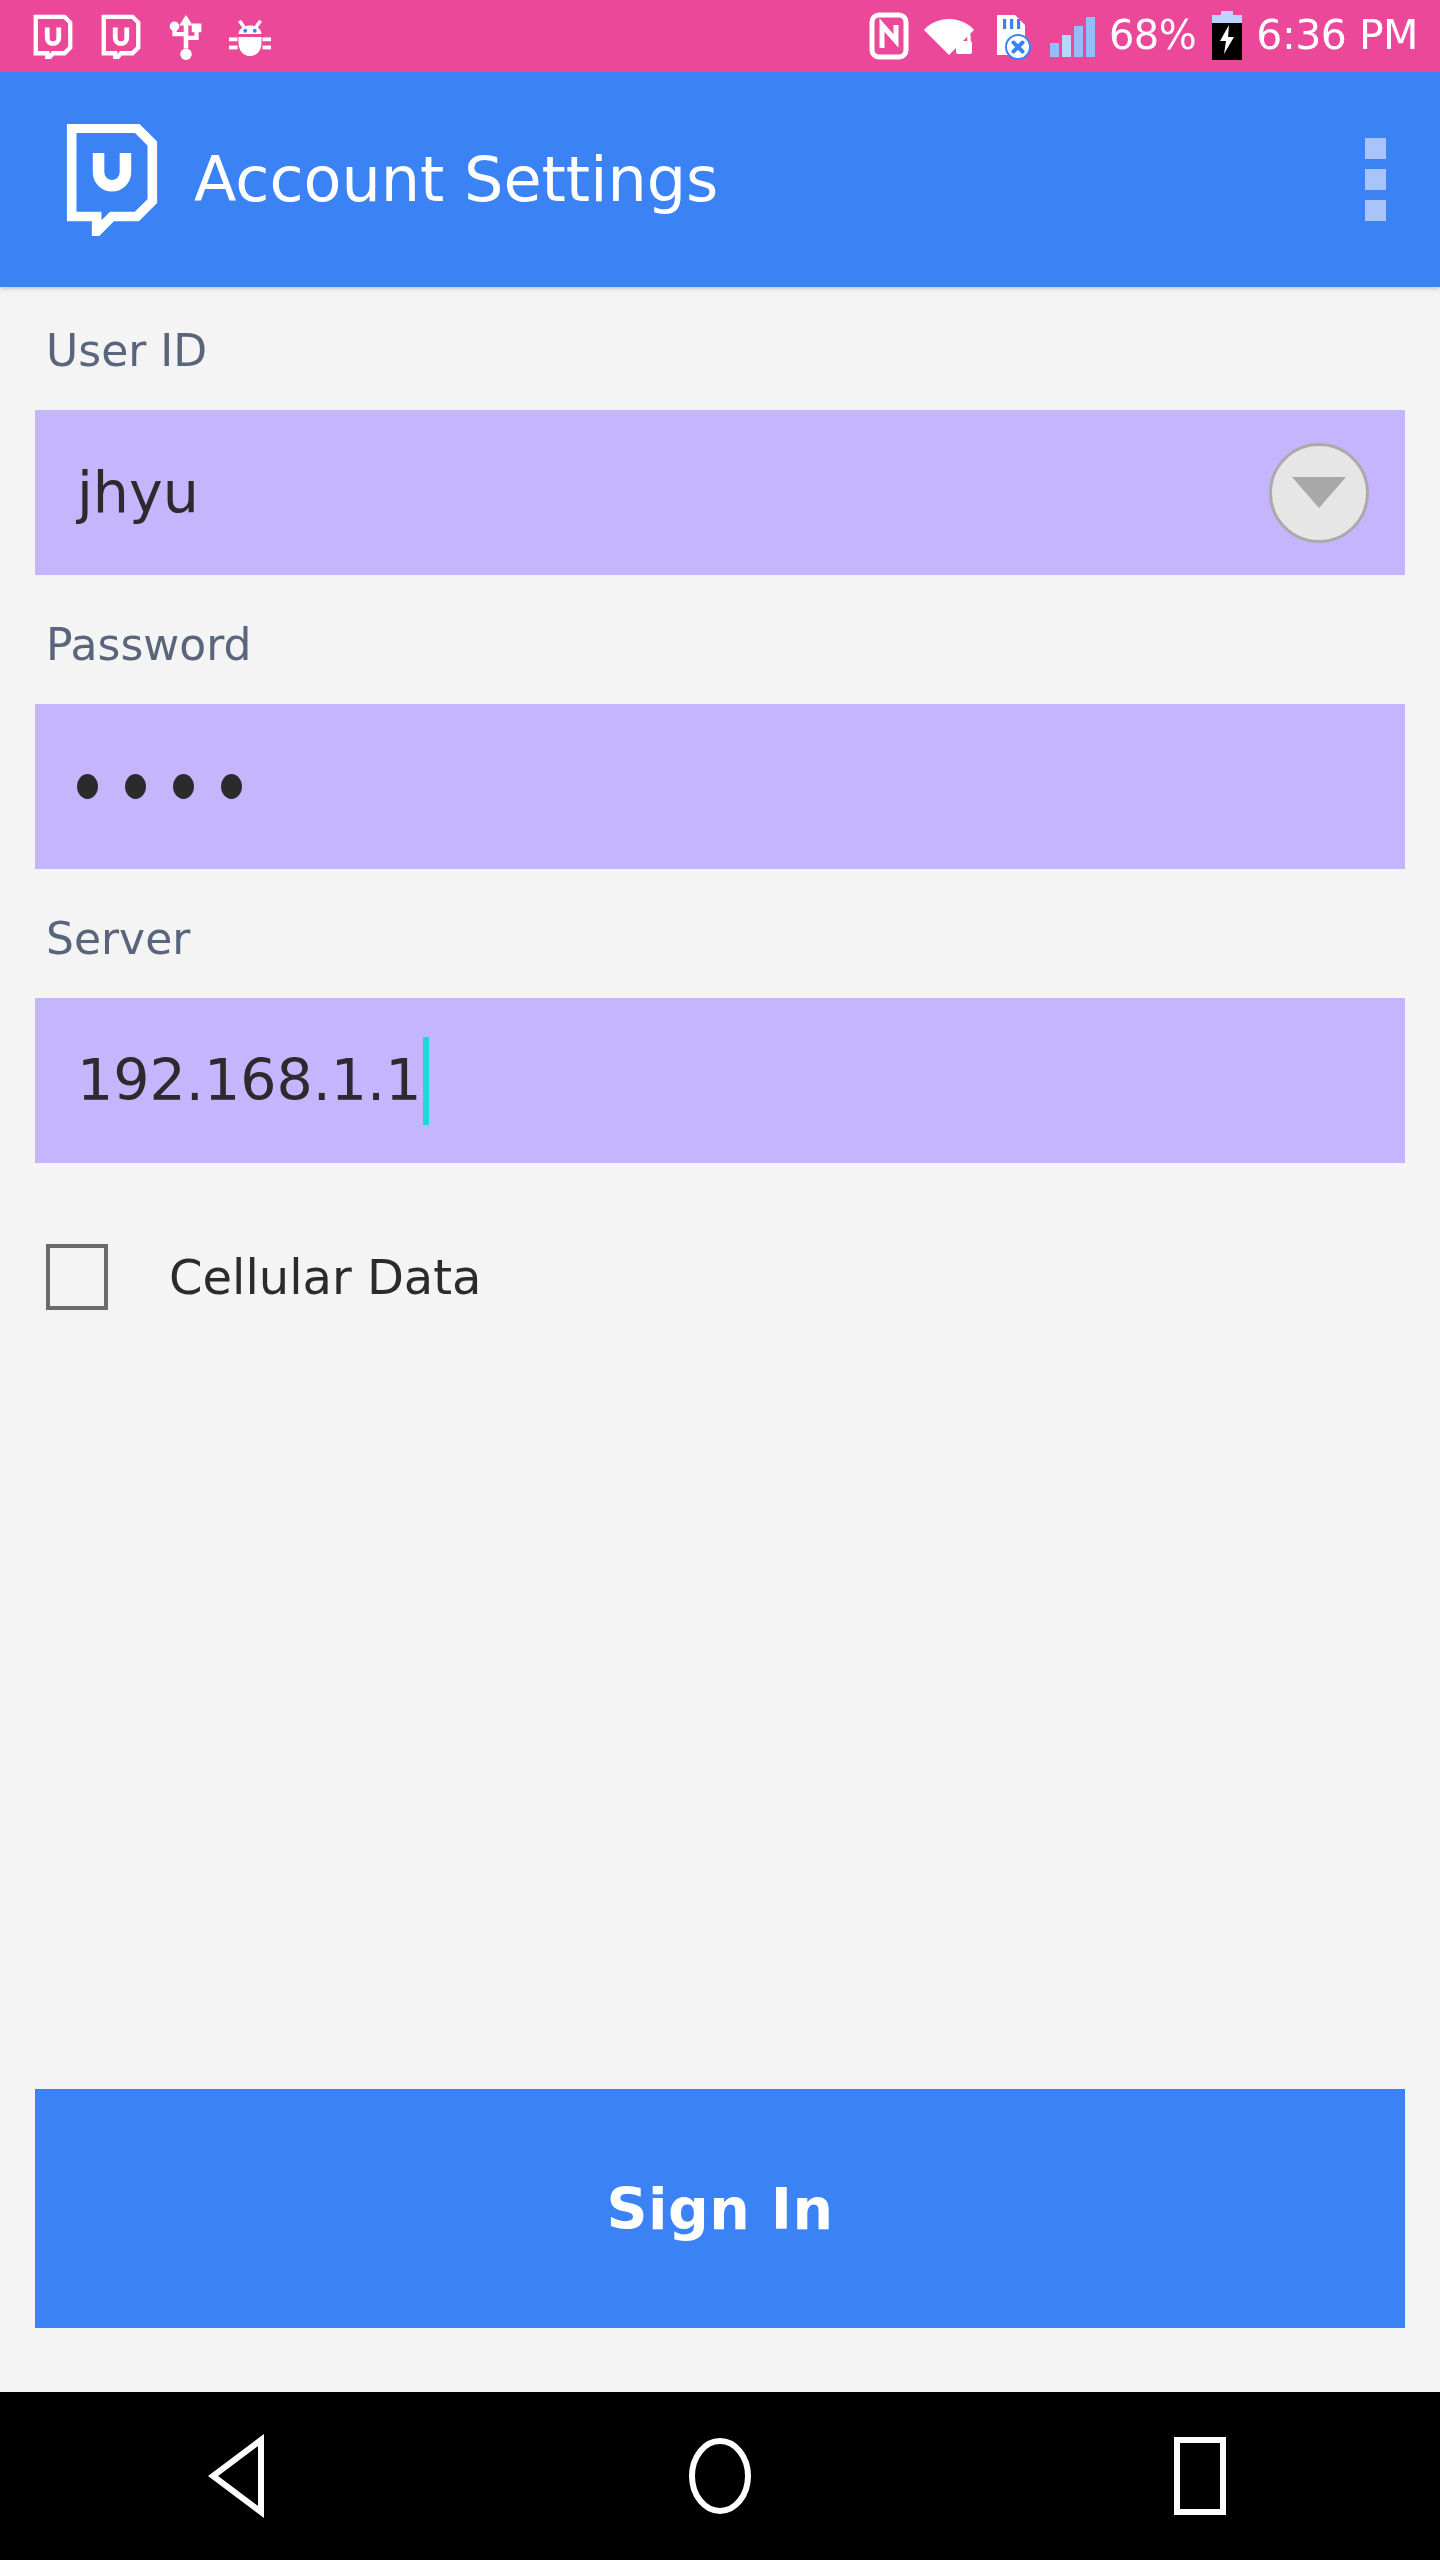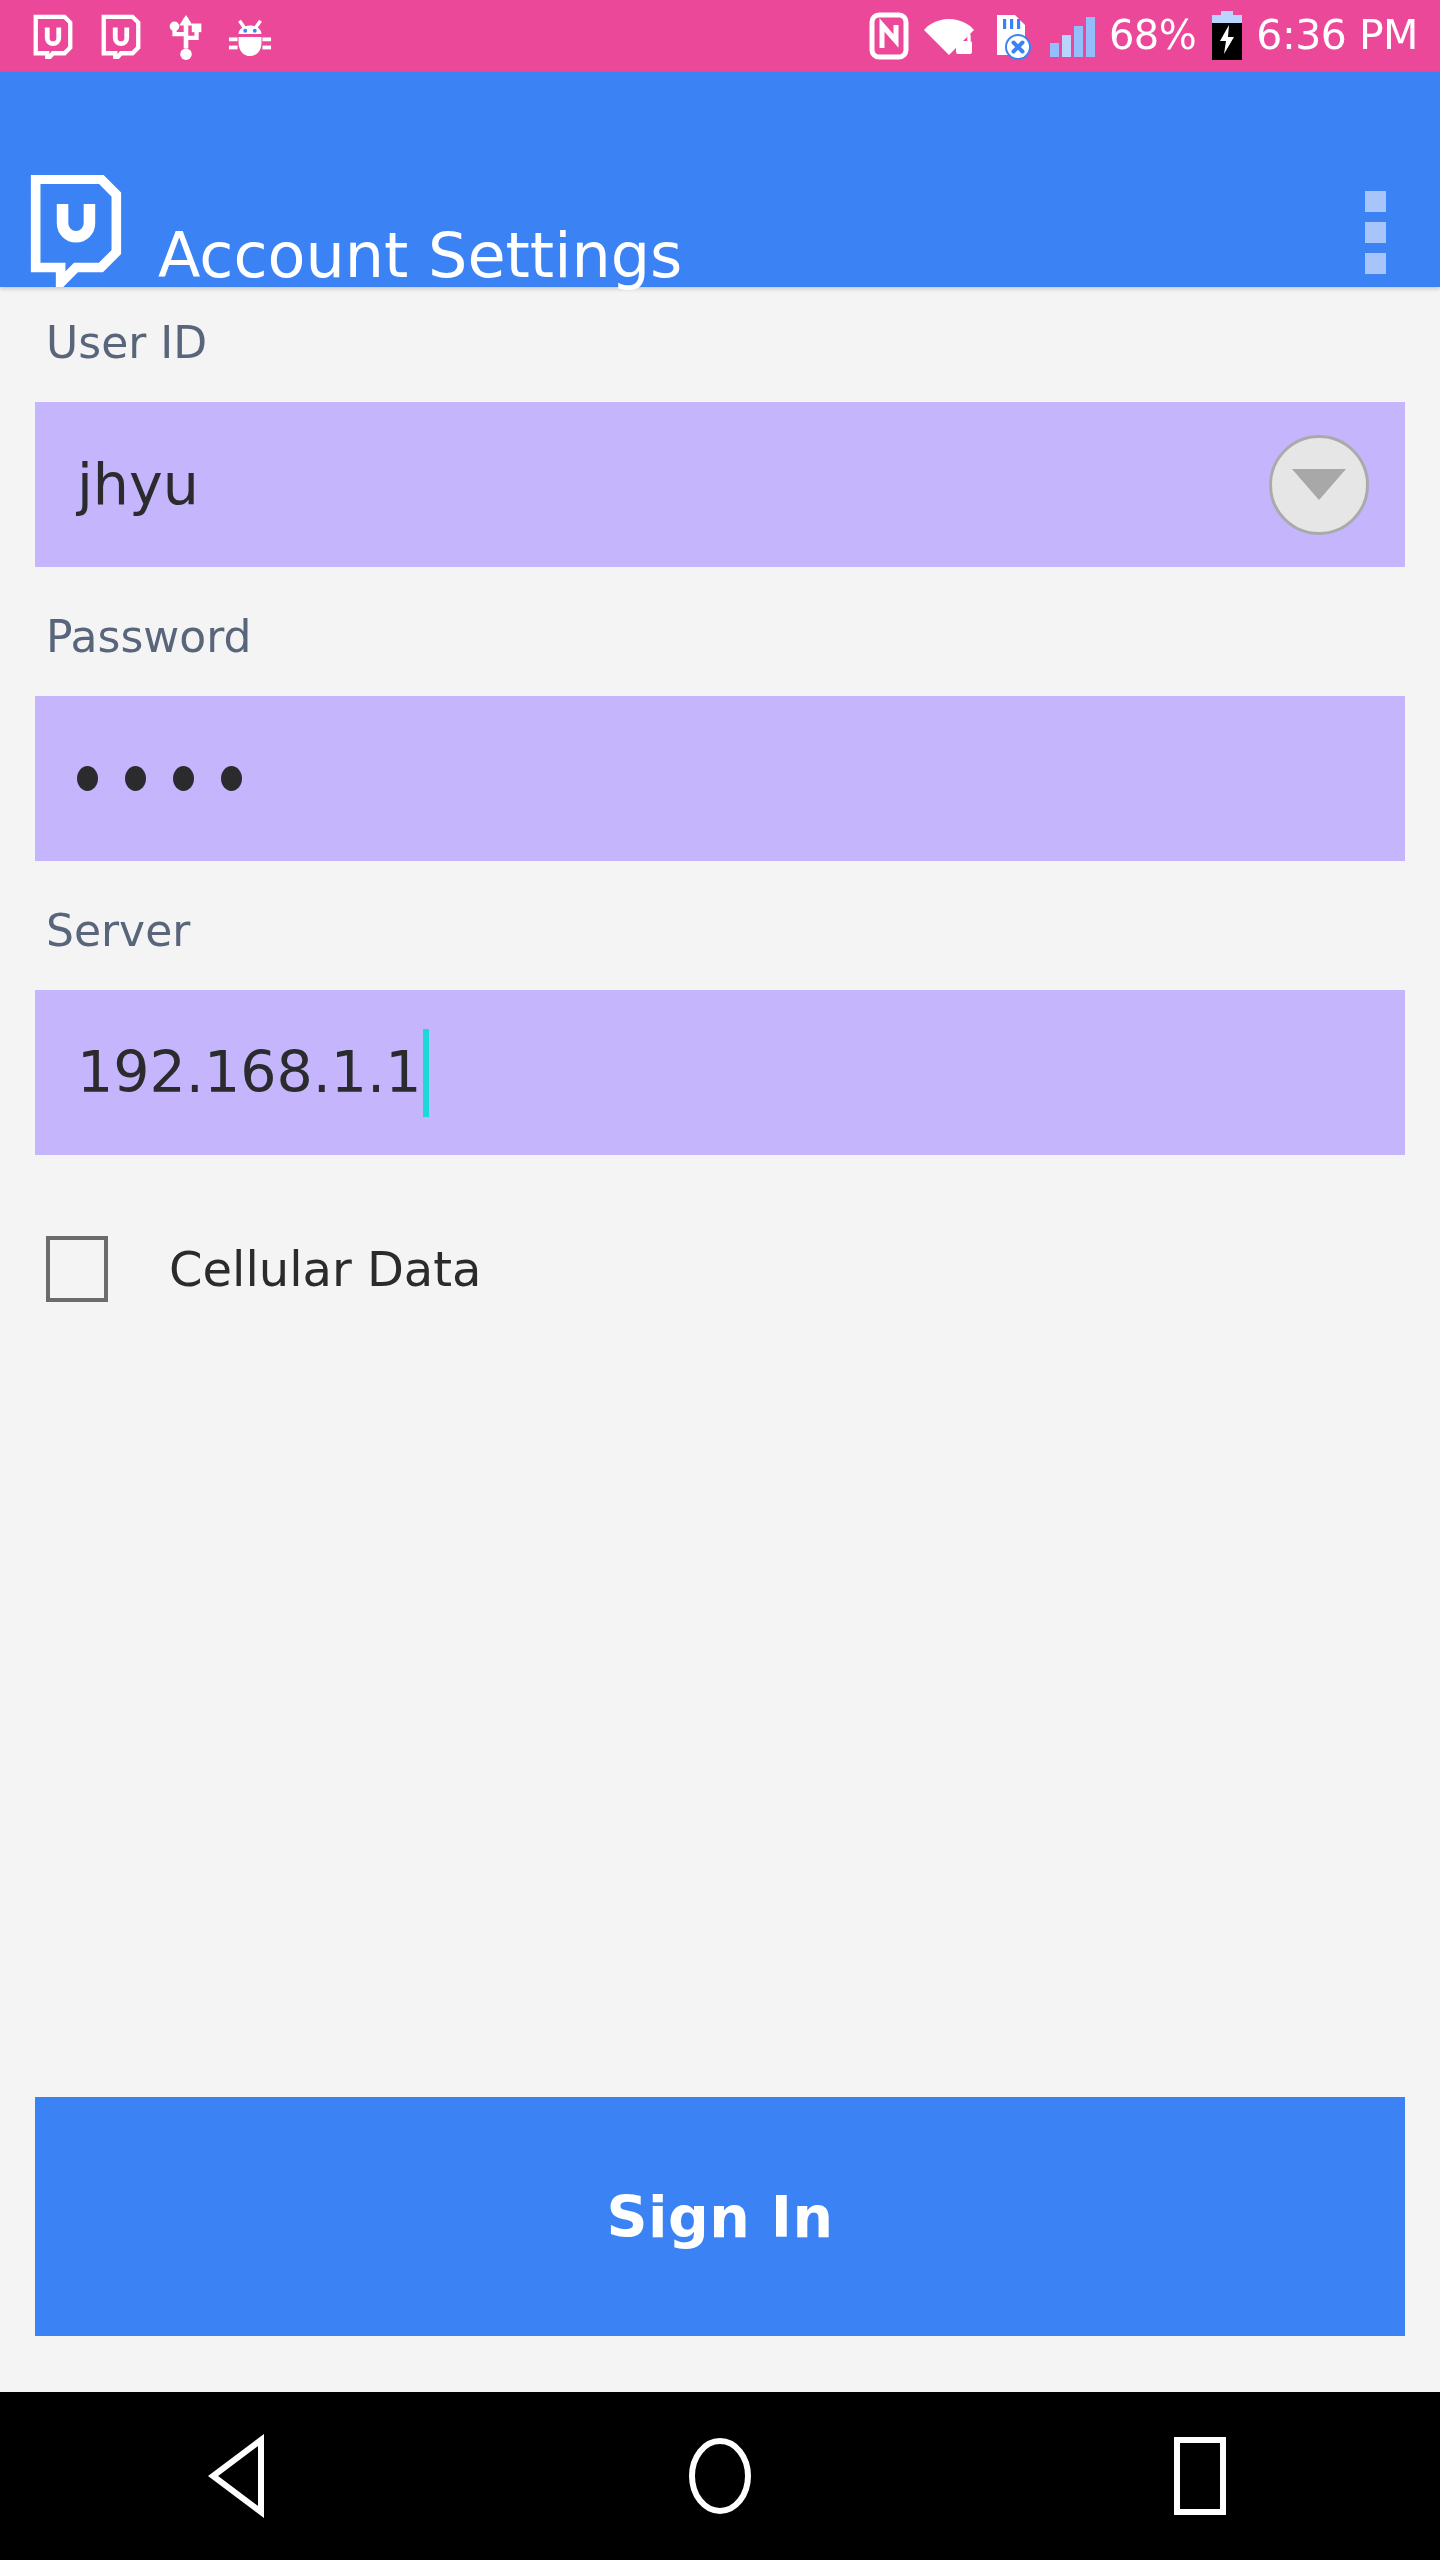--- a/index.html
+++ b/index.html
@@ -70,8 +70,8 @@
     height: 215px;
     background: #3b82f5;
     display: flex;
-    align-items: flex-end;
-    padding: 0 34px 0 28px;
+    align-items: center;
+    padding: 0 34px 0 64px;
     flex: 0 0 auto;
     box-shadow: 0 2px 4px rgba(0,0,0,0.18);
     position: relative;

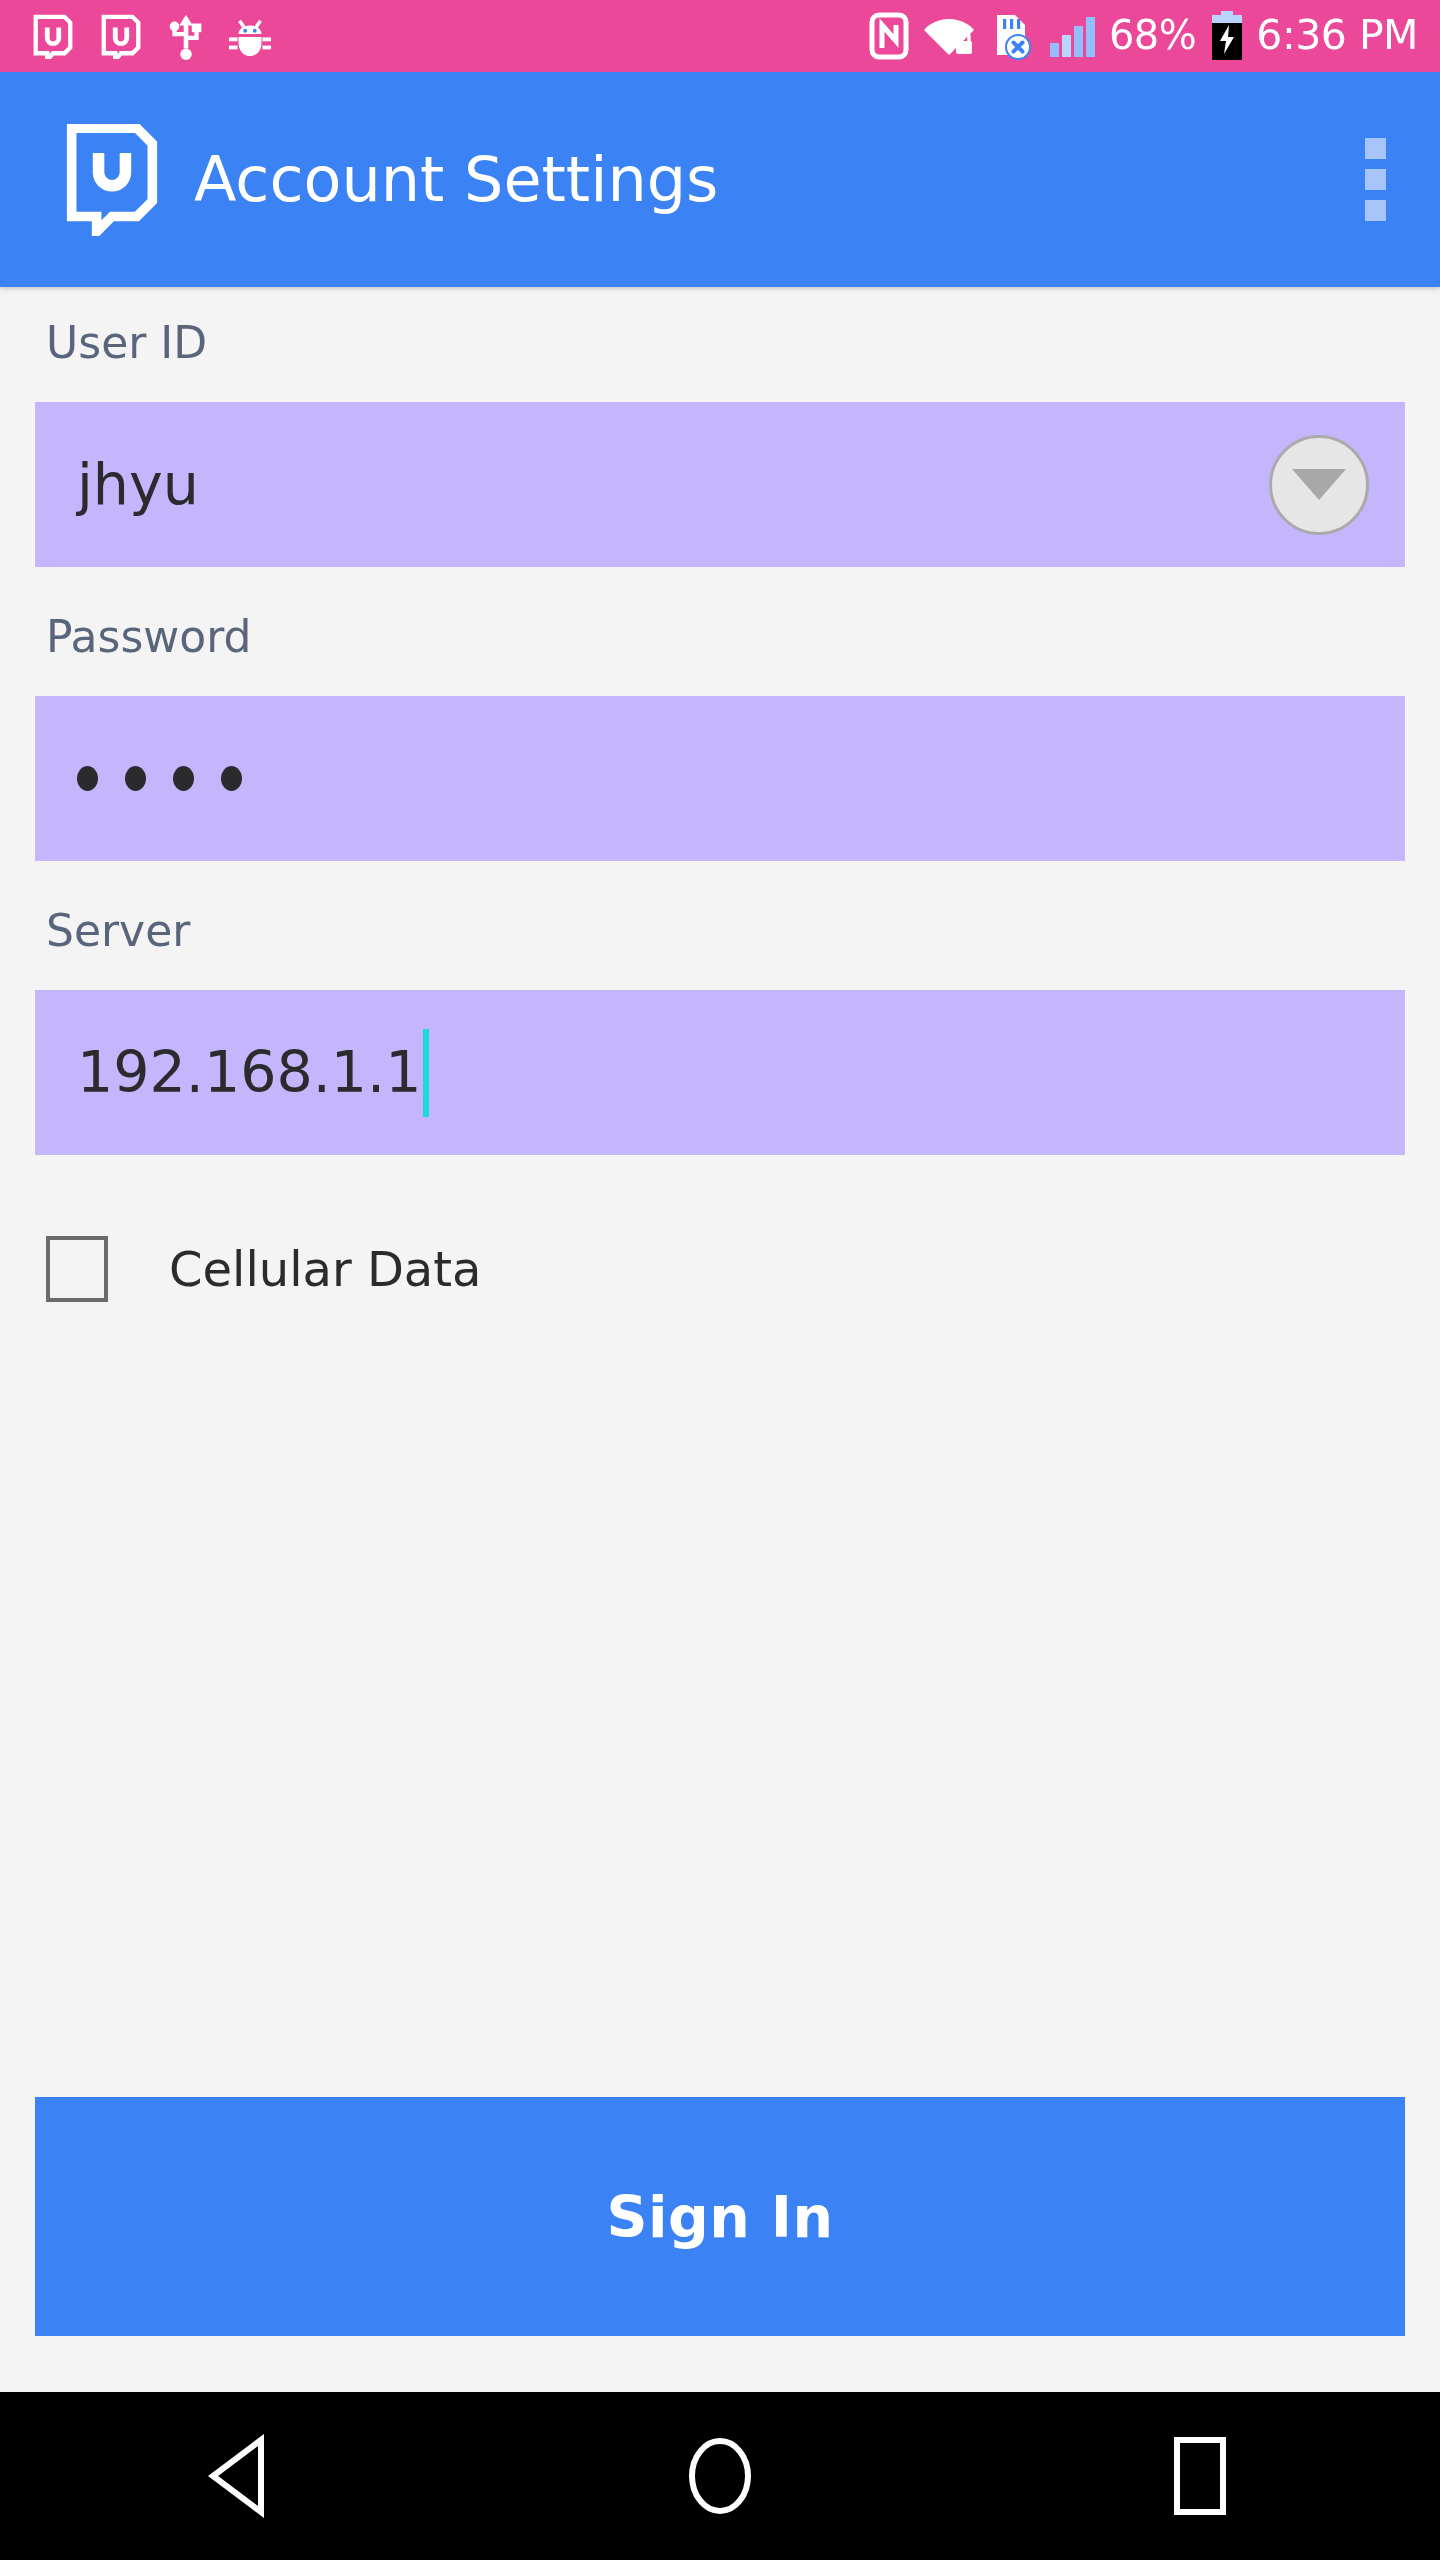--- a/index.html
+++ b/index.html
@@ -110,7 +110,7 @@
     flex: 1 1 auto;
     background: #f4f4f5;
     position: relative;
-    padding: 8px 35px;
+    padding: 16px 35px;
     display: flex;
     flex-direction: column;
     overflow: hidden;

